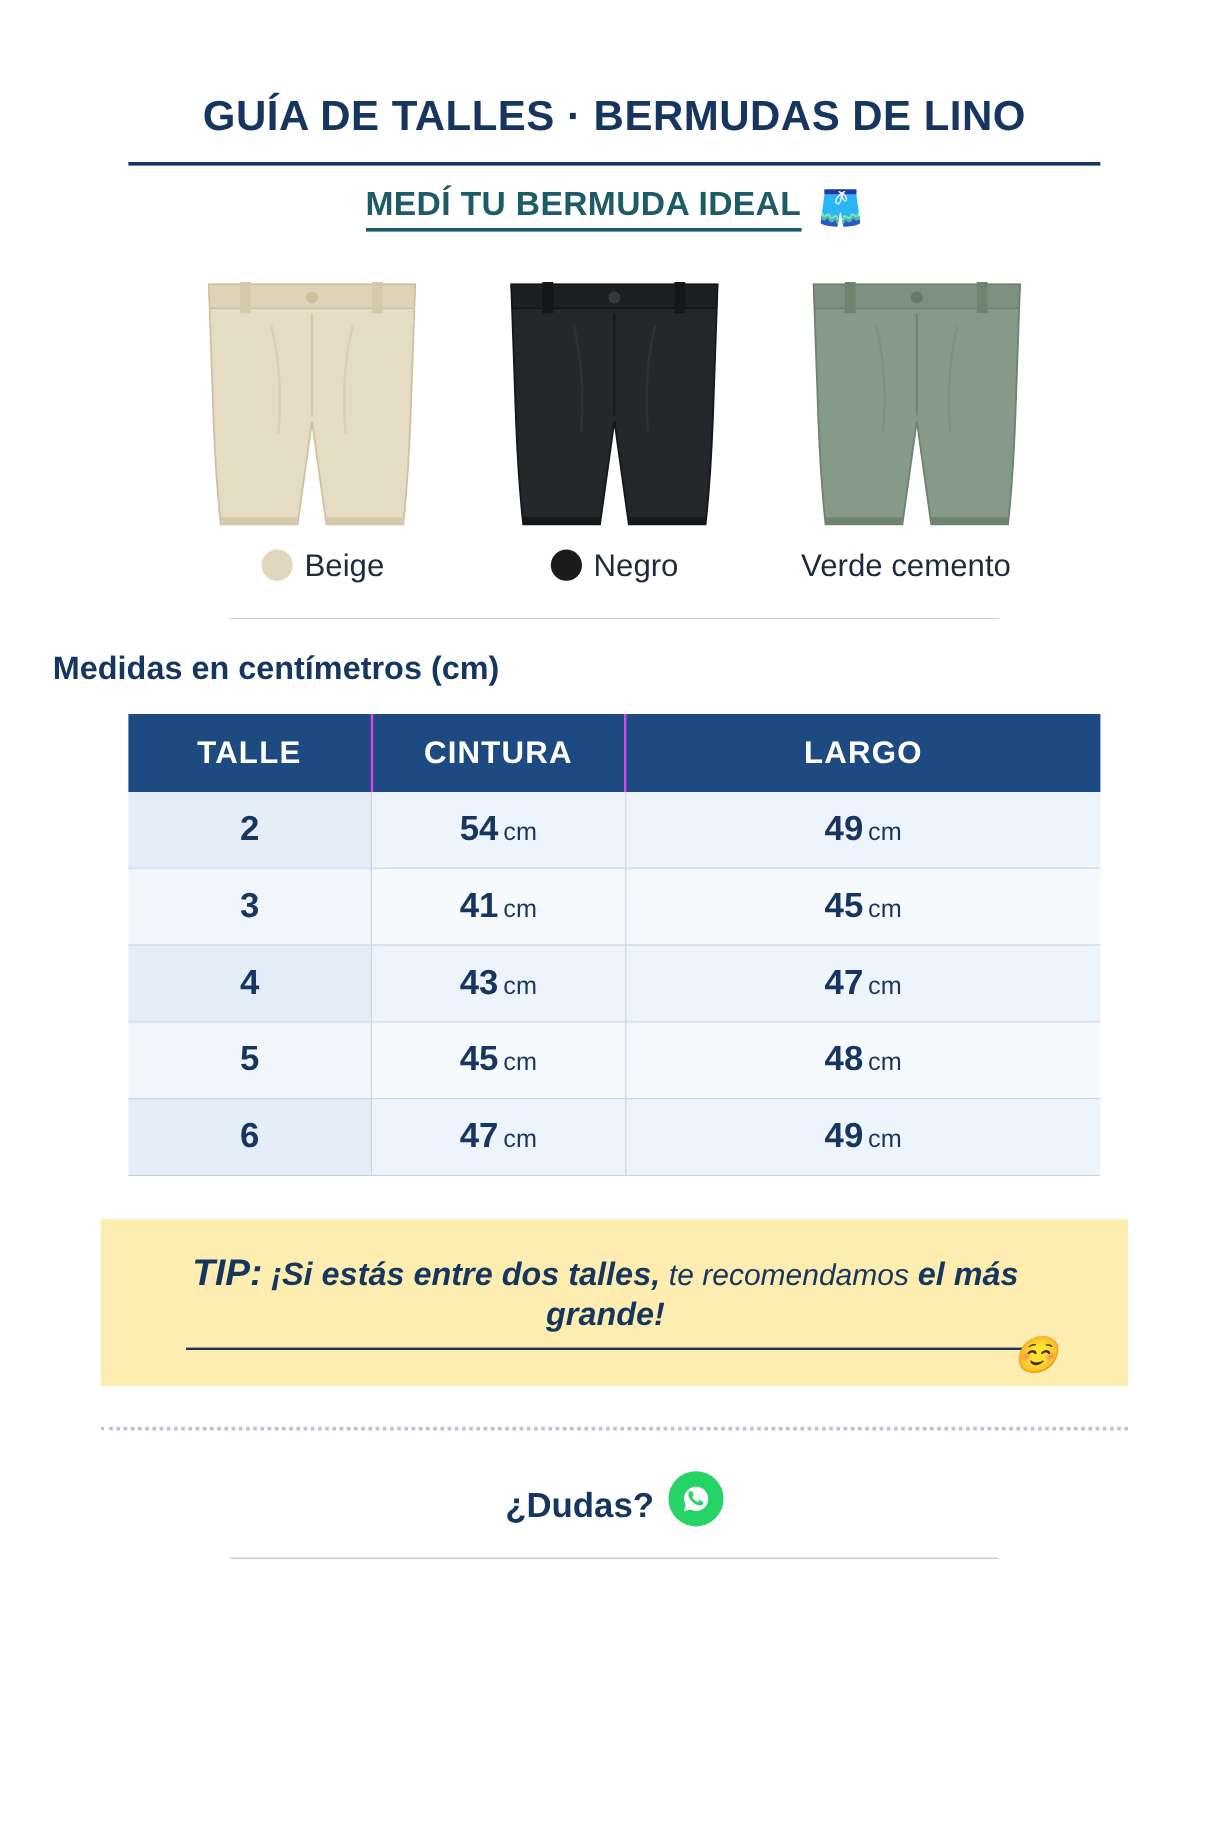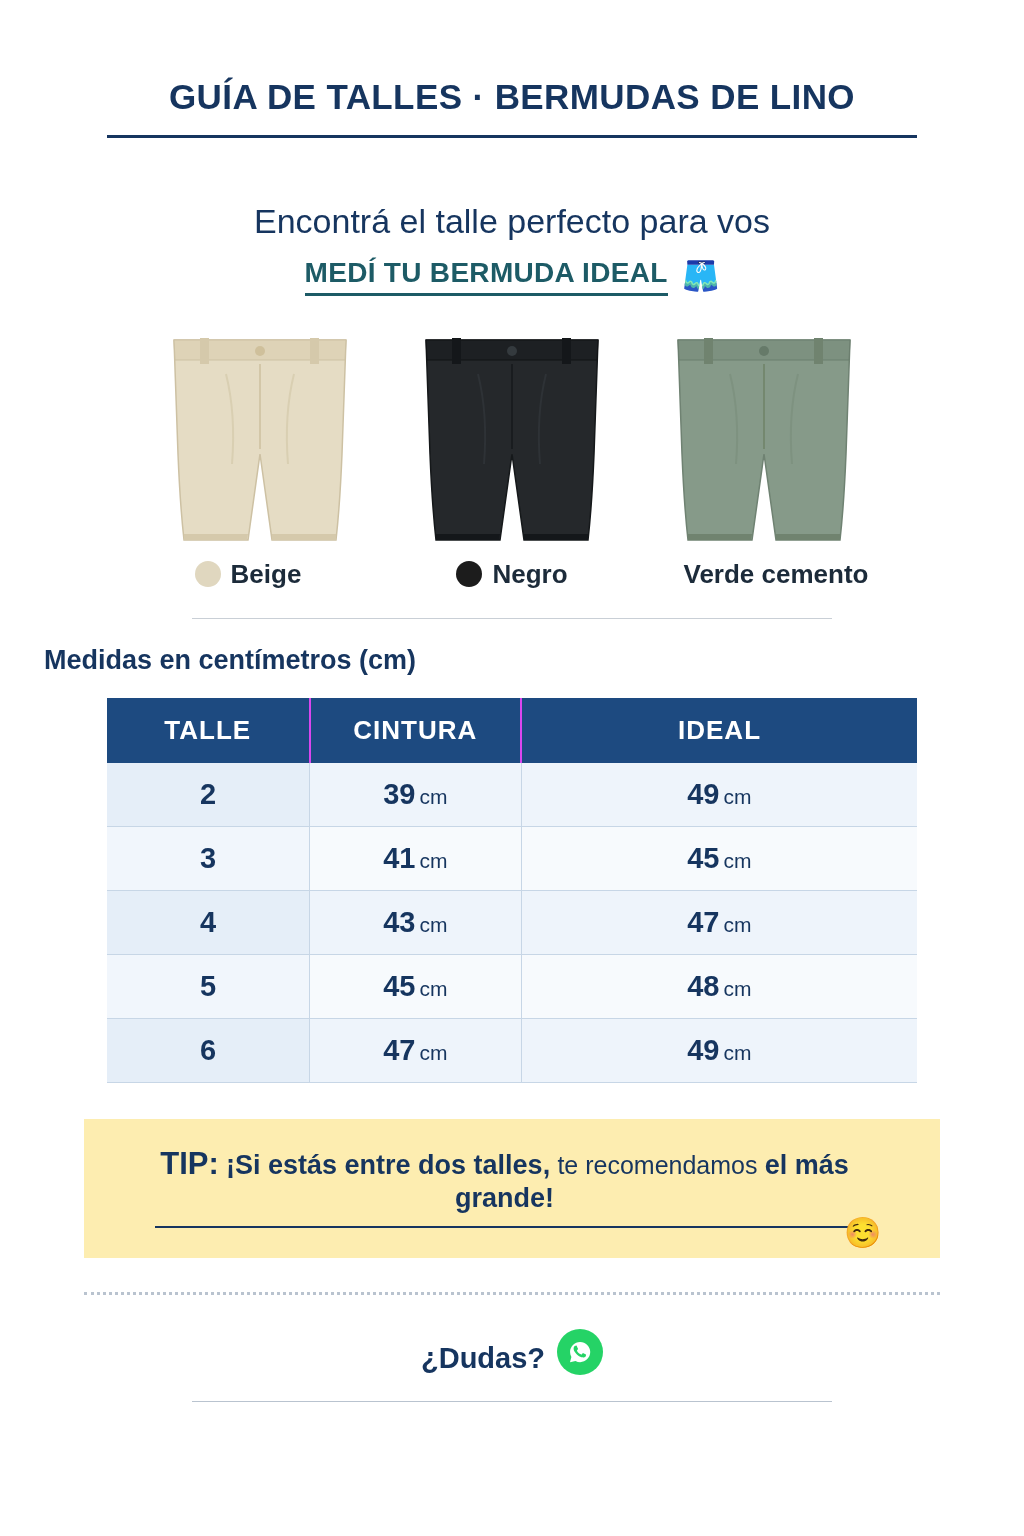--- a/index.html
+++ b/index.html
@@ -235,7 +235,6 @@
   <div class="title">GUÍA DE TALLES · BERMUDAS DE LINO</div>
   <div class="title-rule"></div>
 
-  <div class="subtitle">Encontrá el talle perfecto para vos</div>
   <div class="medi-wrap">
     <span class="medi">MEDÍ TU BERMUDA IDEAL</span>
     <span class="medi-icon">🩳</span>

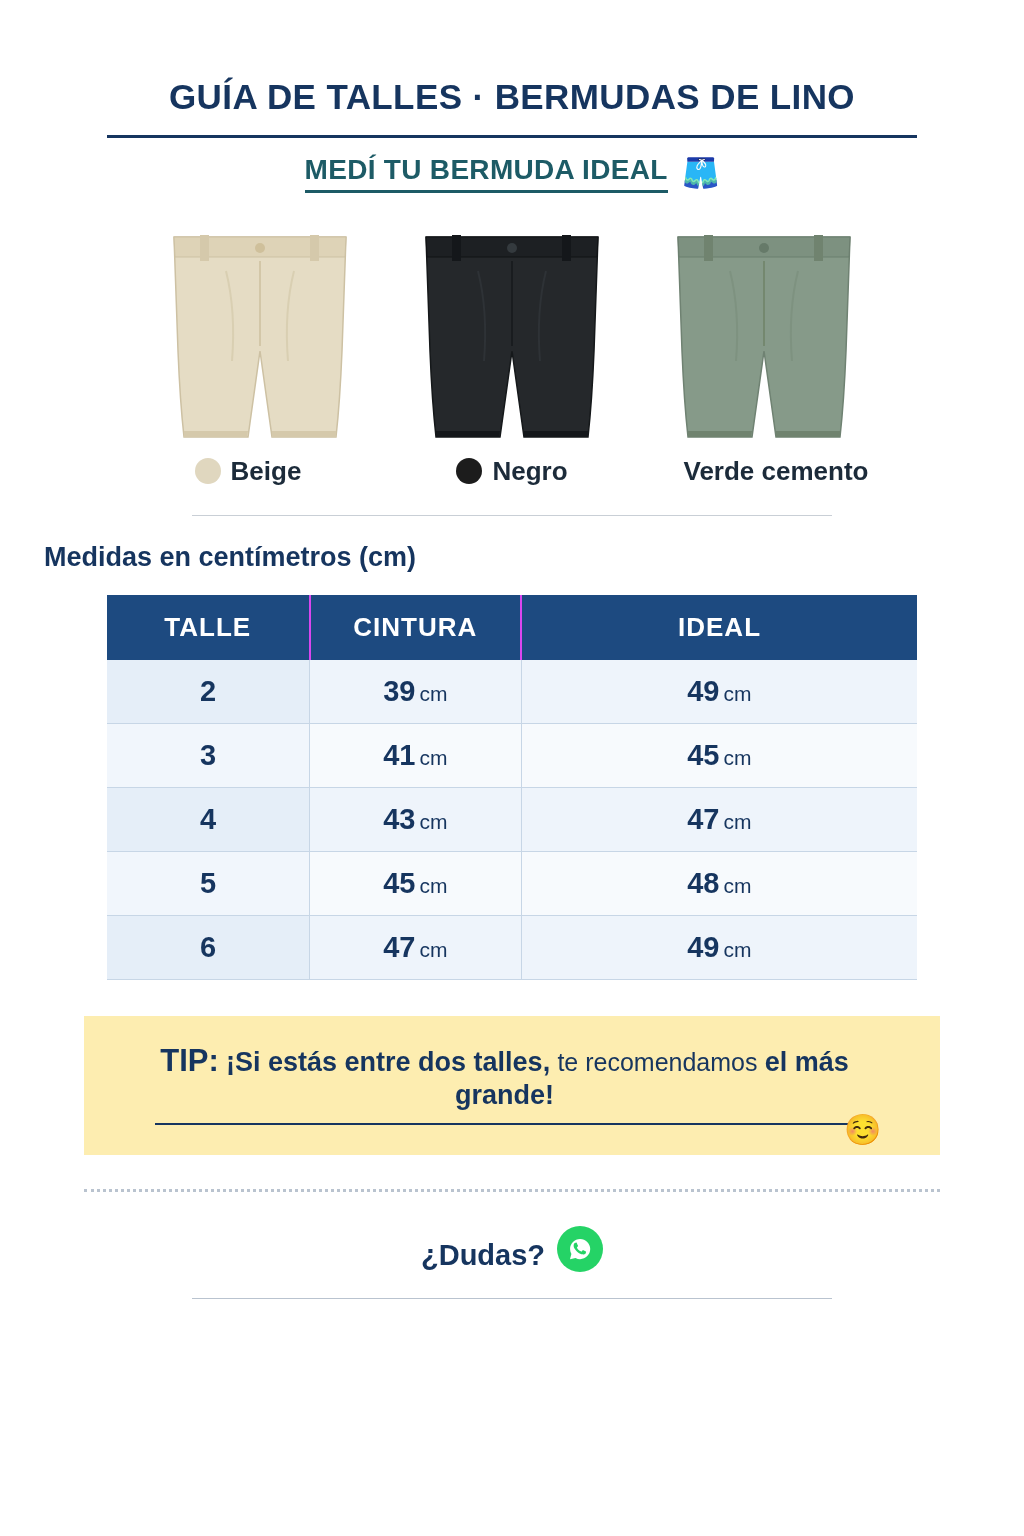--- a/index.html
+++ b/index.html
@@ -89,9 +89,8 @@
   .legend-row {
     display: flex;
     justify-content: center;
-    gap: 64px;
+    gap: 43px;
     margin-top: 10px;
-    font-weight: bold;
   }
   .legend-item {
     width: 200px;

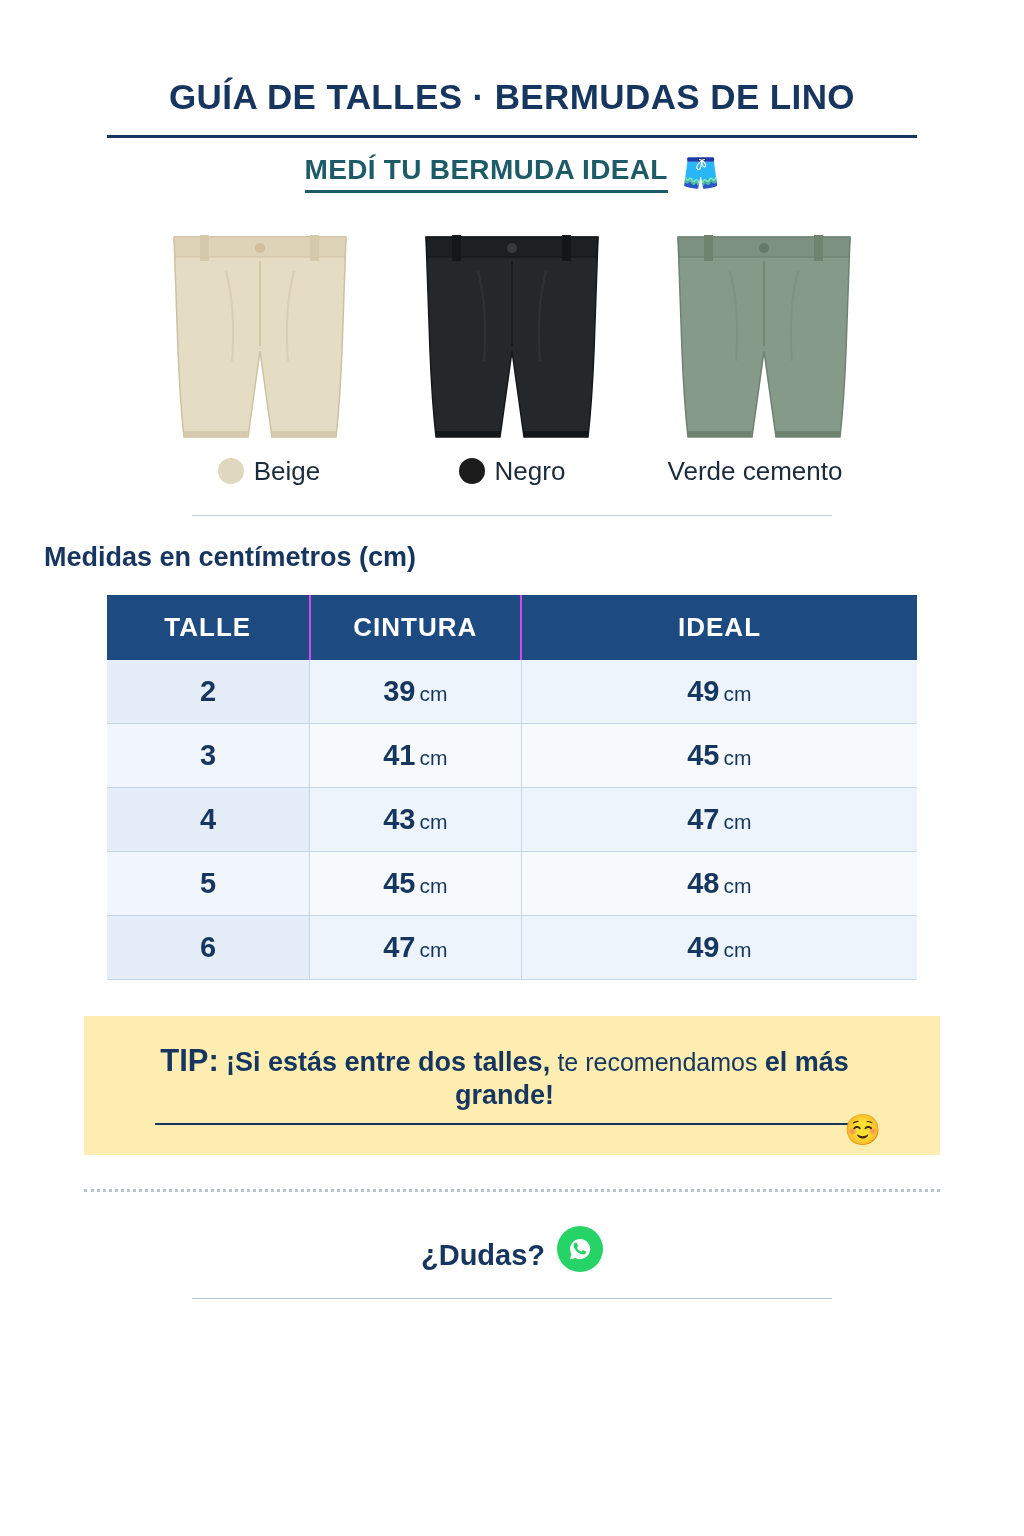--- a/index.html
+++ b/index.html
@@ -311,7 +311,7 @@
       <tr>
         <th style="width:25%">TALLE</th>
         <th style="width:26%">CINTURA</th>
-        <th style="width:49%">IDEAL</th>
+        <th style="width:49%">LARGO</th>
       </tr>
     </thead>
     <tbody>

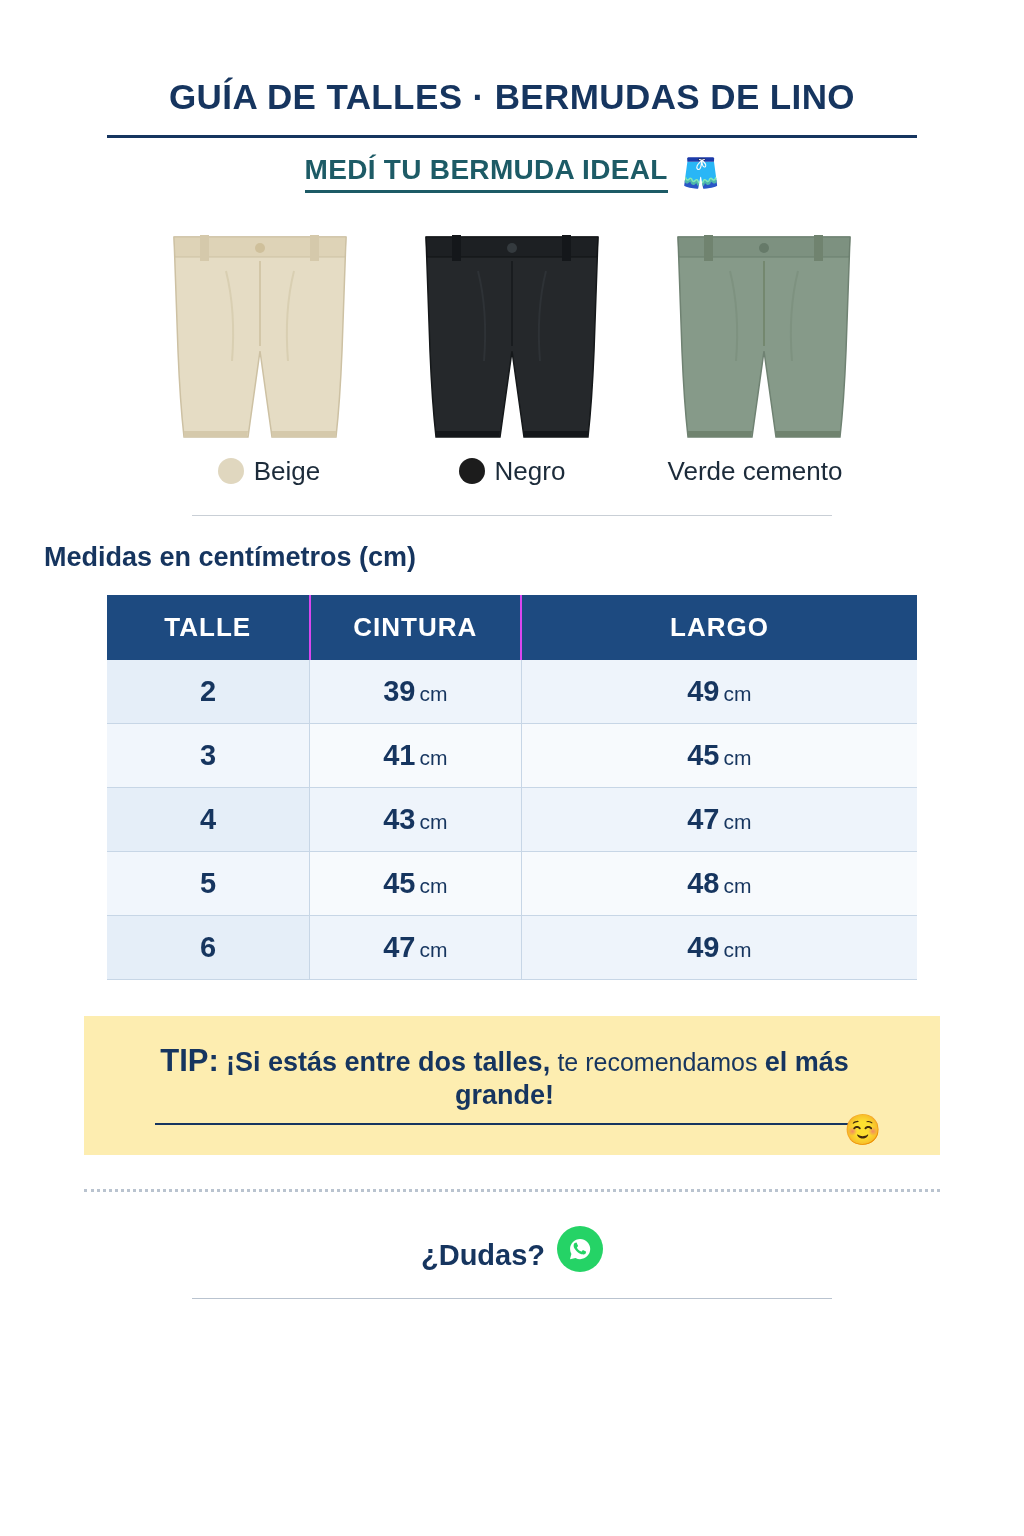--- a/index.html
+++ b/index.html
@@ -317,7 +317,7 @@
     <tbody>
       <tr>
         <td class="talle-cell">2</td>
-        <td><span>39</span><span class="unit">cm</span></td>
+        <td><span>54</span><span class="unit">cm</span></td>
         <td><span>49</span><span class="unit">cm</span></td>
       </tr>
       <tr>

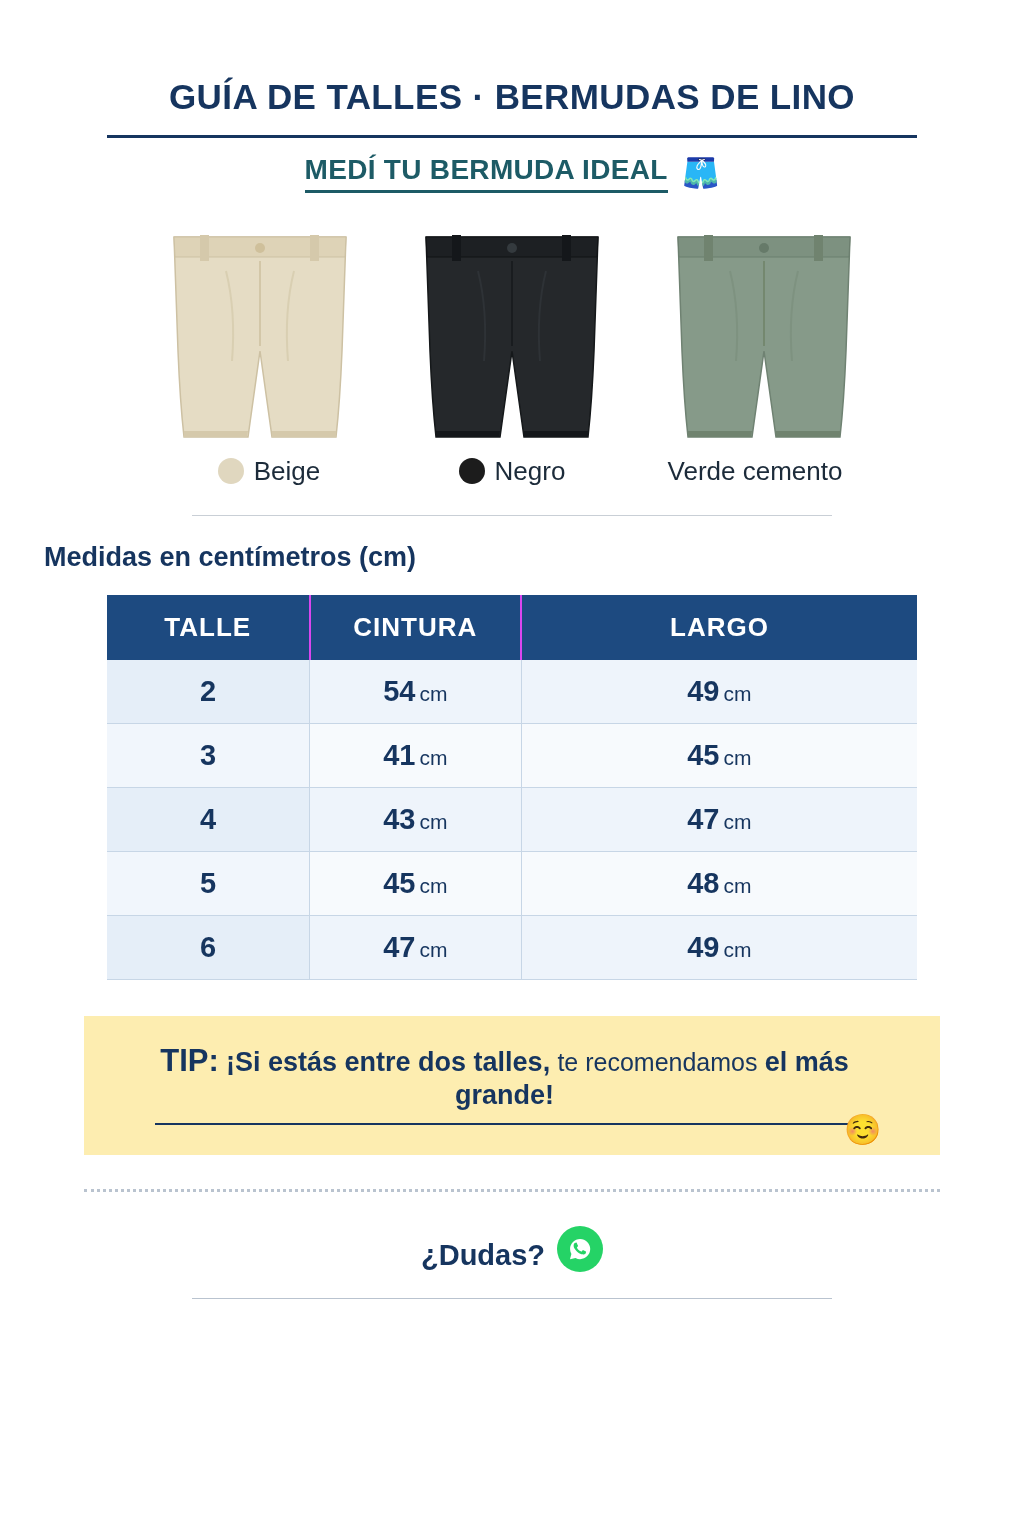--- a/index.html
+++ b/index.html
@@ -168,6 +168,7 @@
     padding: 26px 39px 30px 24px;
     box-sizing: border-box;
     position: relative;
+    font-style: italic;
   }
   .tip-line {
     text-align: center;

